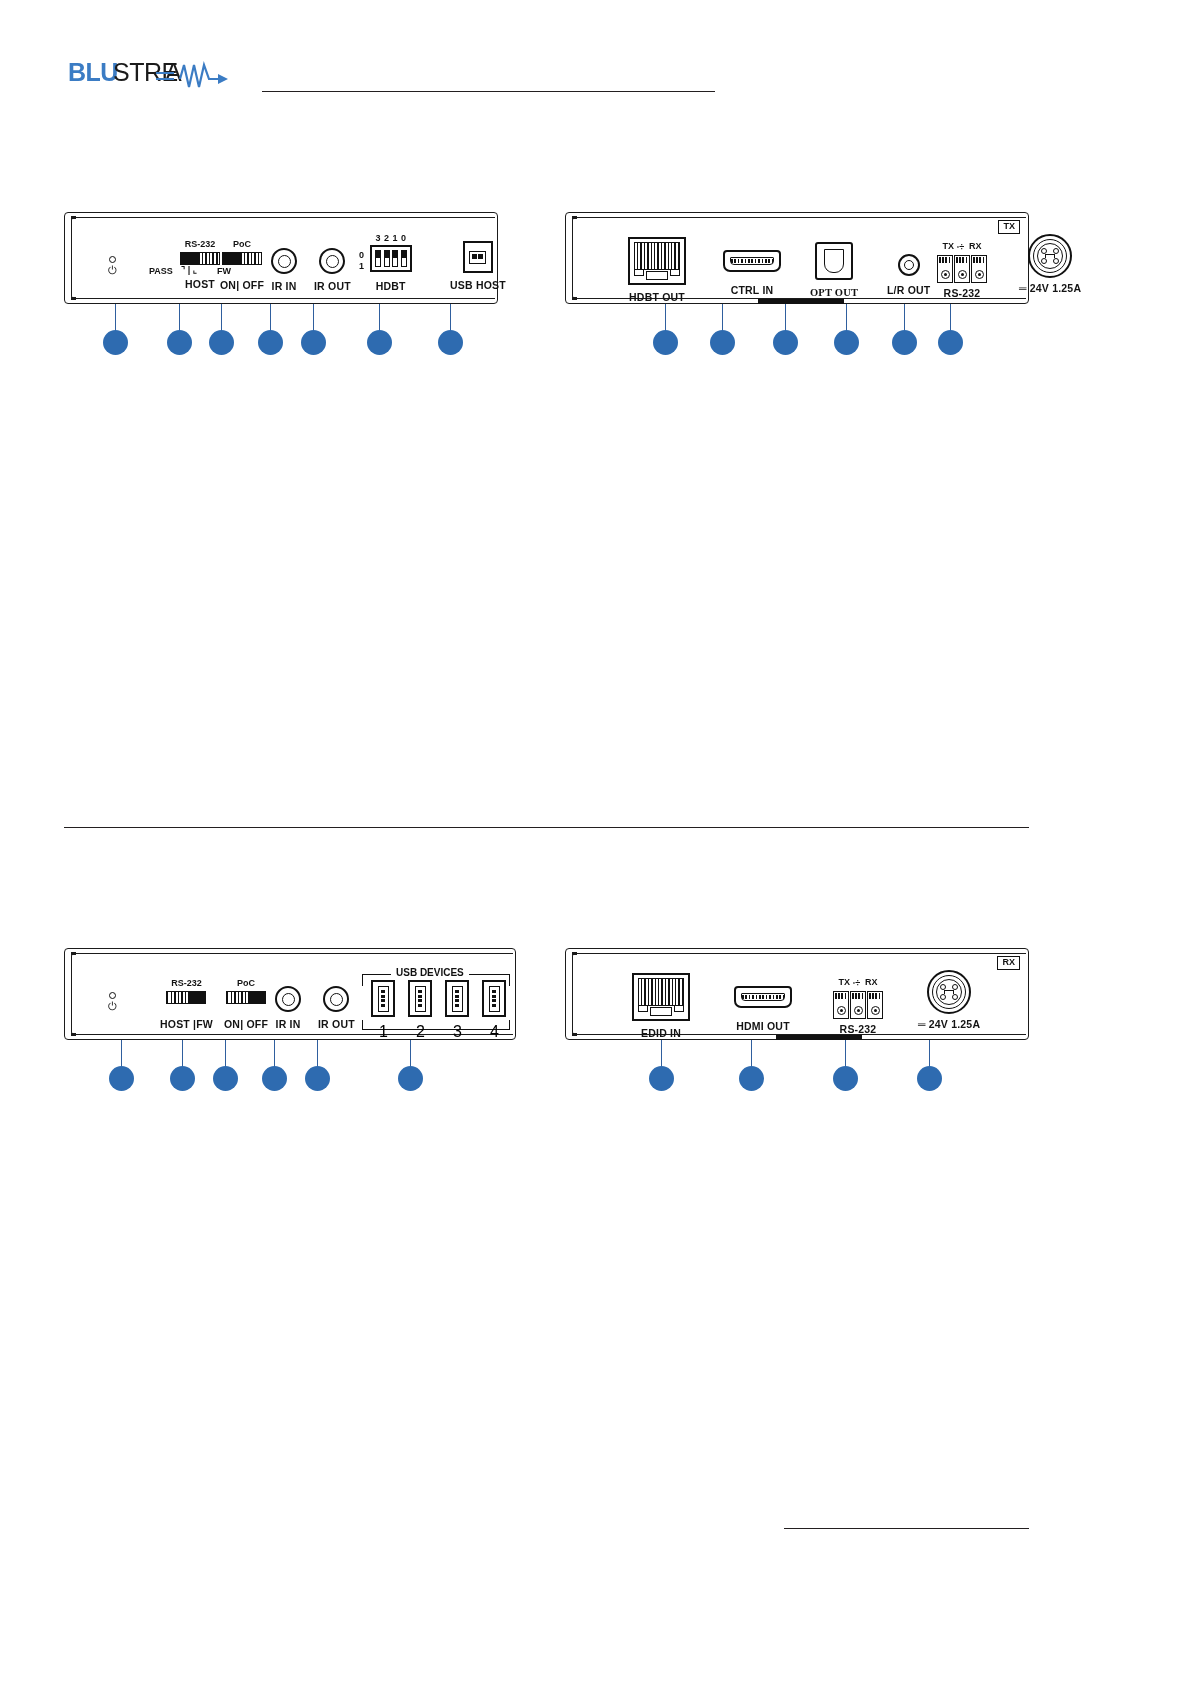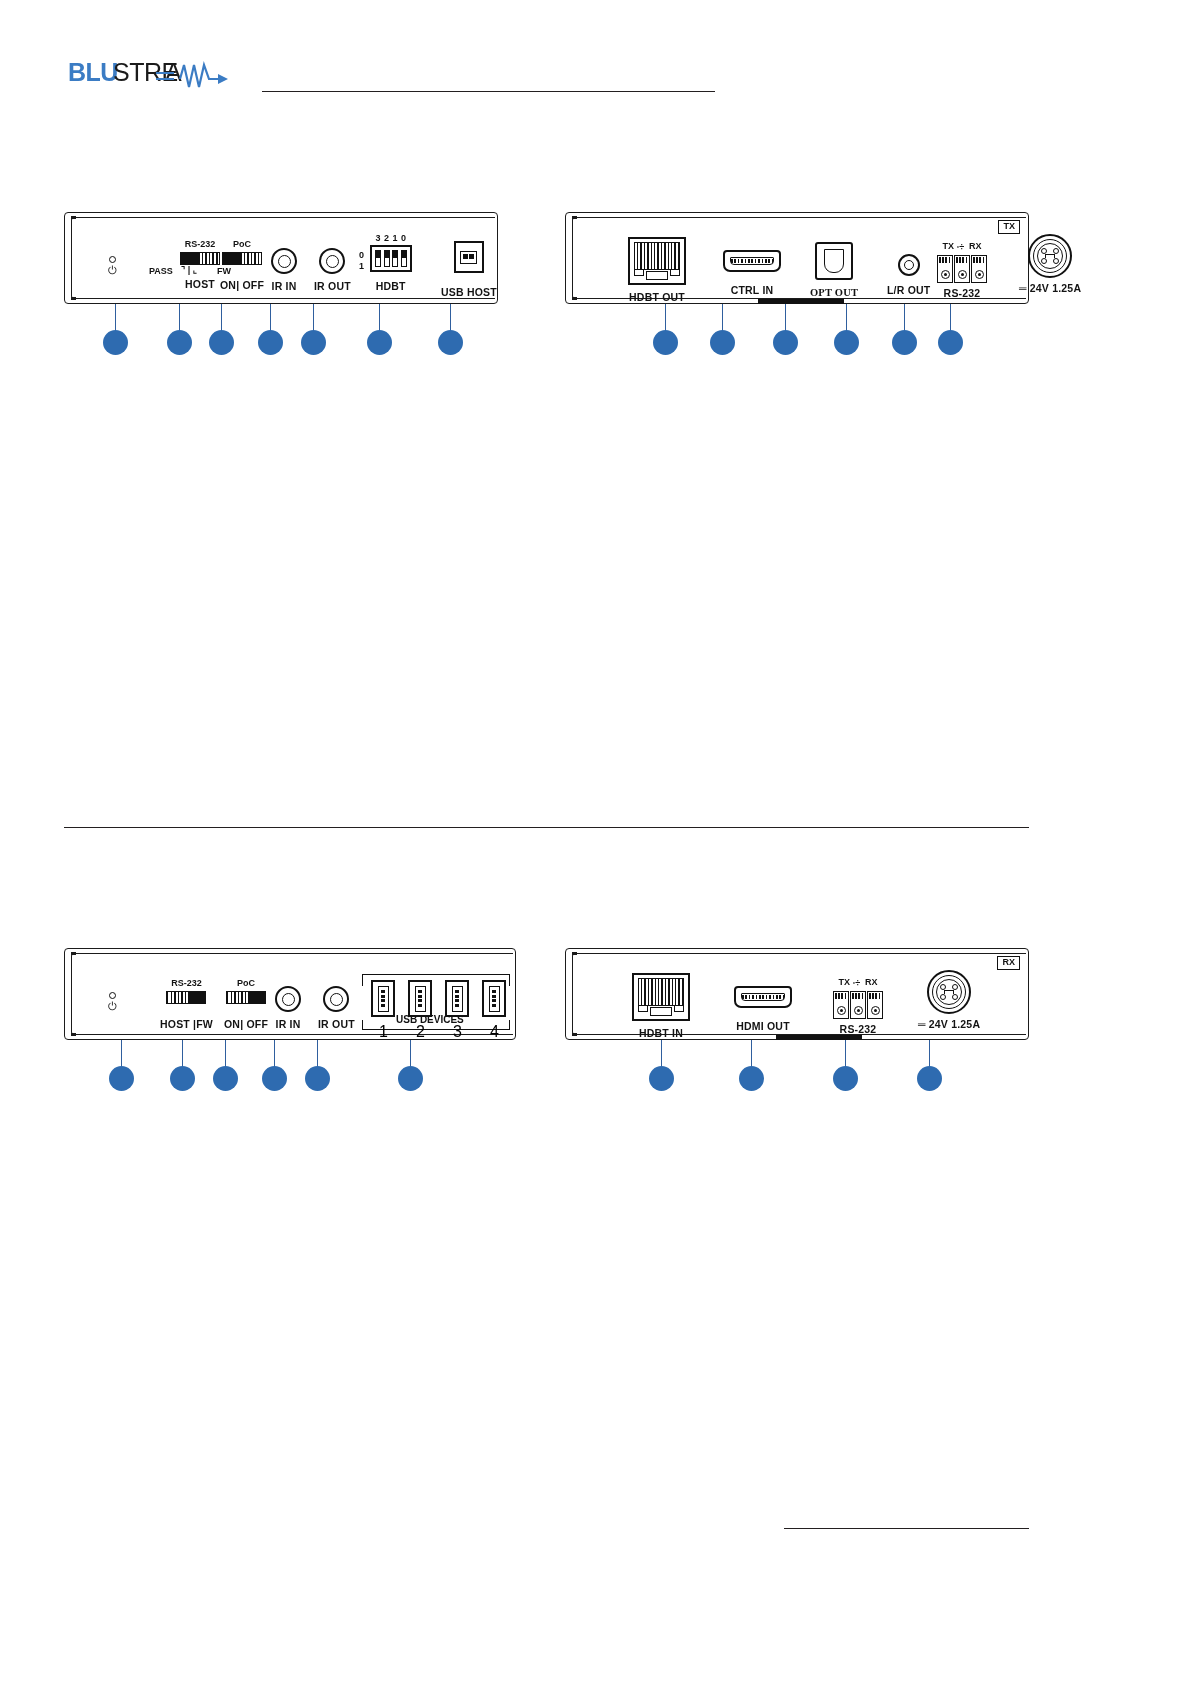--- a/index.html
+++ b/index.html
@@ -240,7 +240,7 @@
       <span class="cap" style="margin-top:9px;">HDBT</span>
     </div>
 
-    <div class="port" style="left:377px;top:29px;gap:7px;">
+    <div class="port" style="left:386px;top:29px;">
       <span class="usbb">
           <i></i>
         </span>

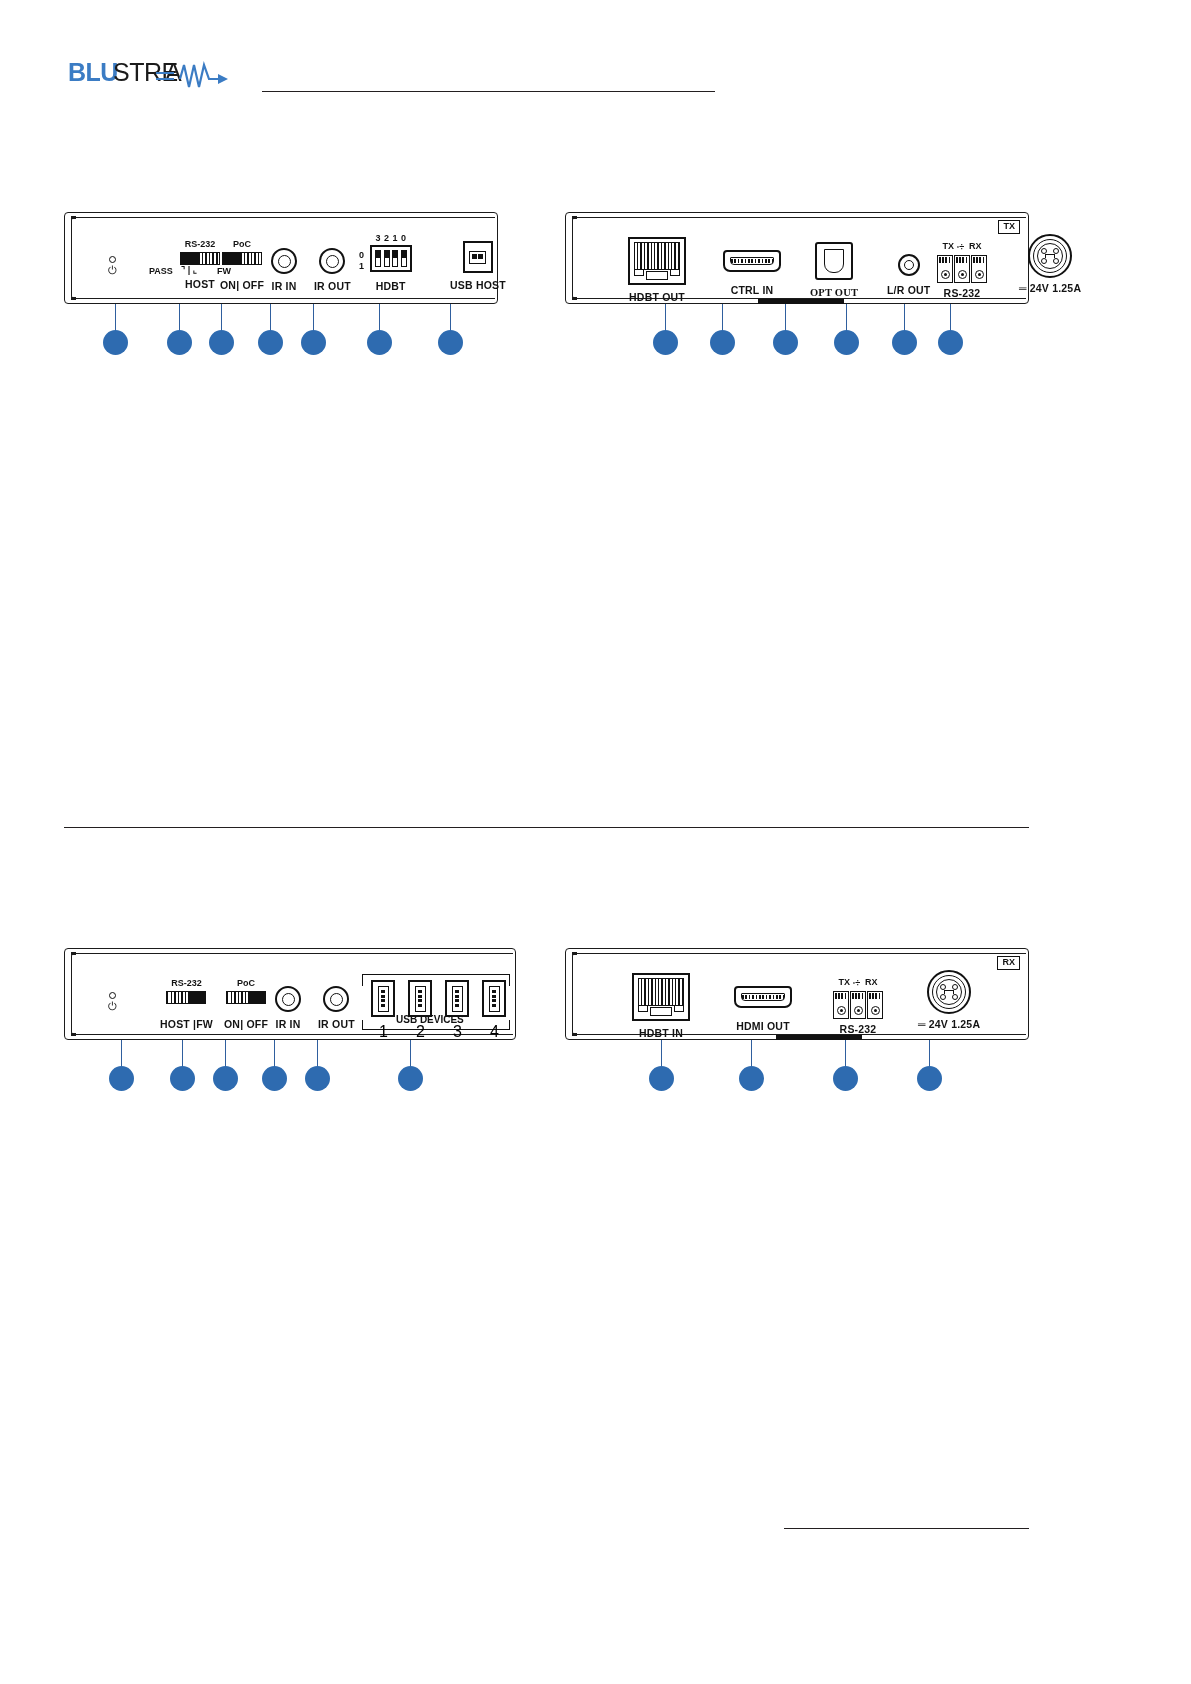--- a/index.html
+++ b/index.html
@@ -401,7 +401,7 @@
 
     <div style="position:absolute;left:298px;top:17px;width:148px;height:70px;">
       <div class="bracket" style="left:0;top:9px;width:148px;height:12px;"></div>
-      <div class="bracket-label" style="left:29px;top:3px;margin-top:47px;">USB DEVICES</div>
+      <div class="bracket-label" style="left:29px;top:3px;">USB DEVICES</div>
       <div class="bracket-bot" style="left:0;top:55px;width:148px;height:10px;"></div>
 
       <div class="port" style="left:9px;top:15px;">

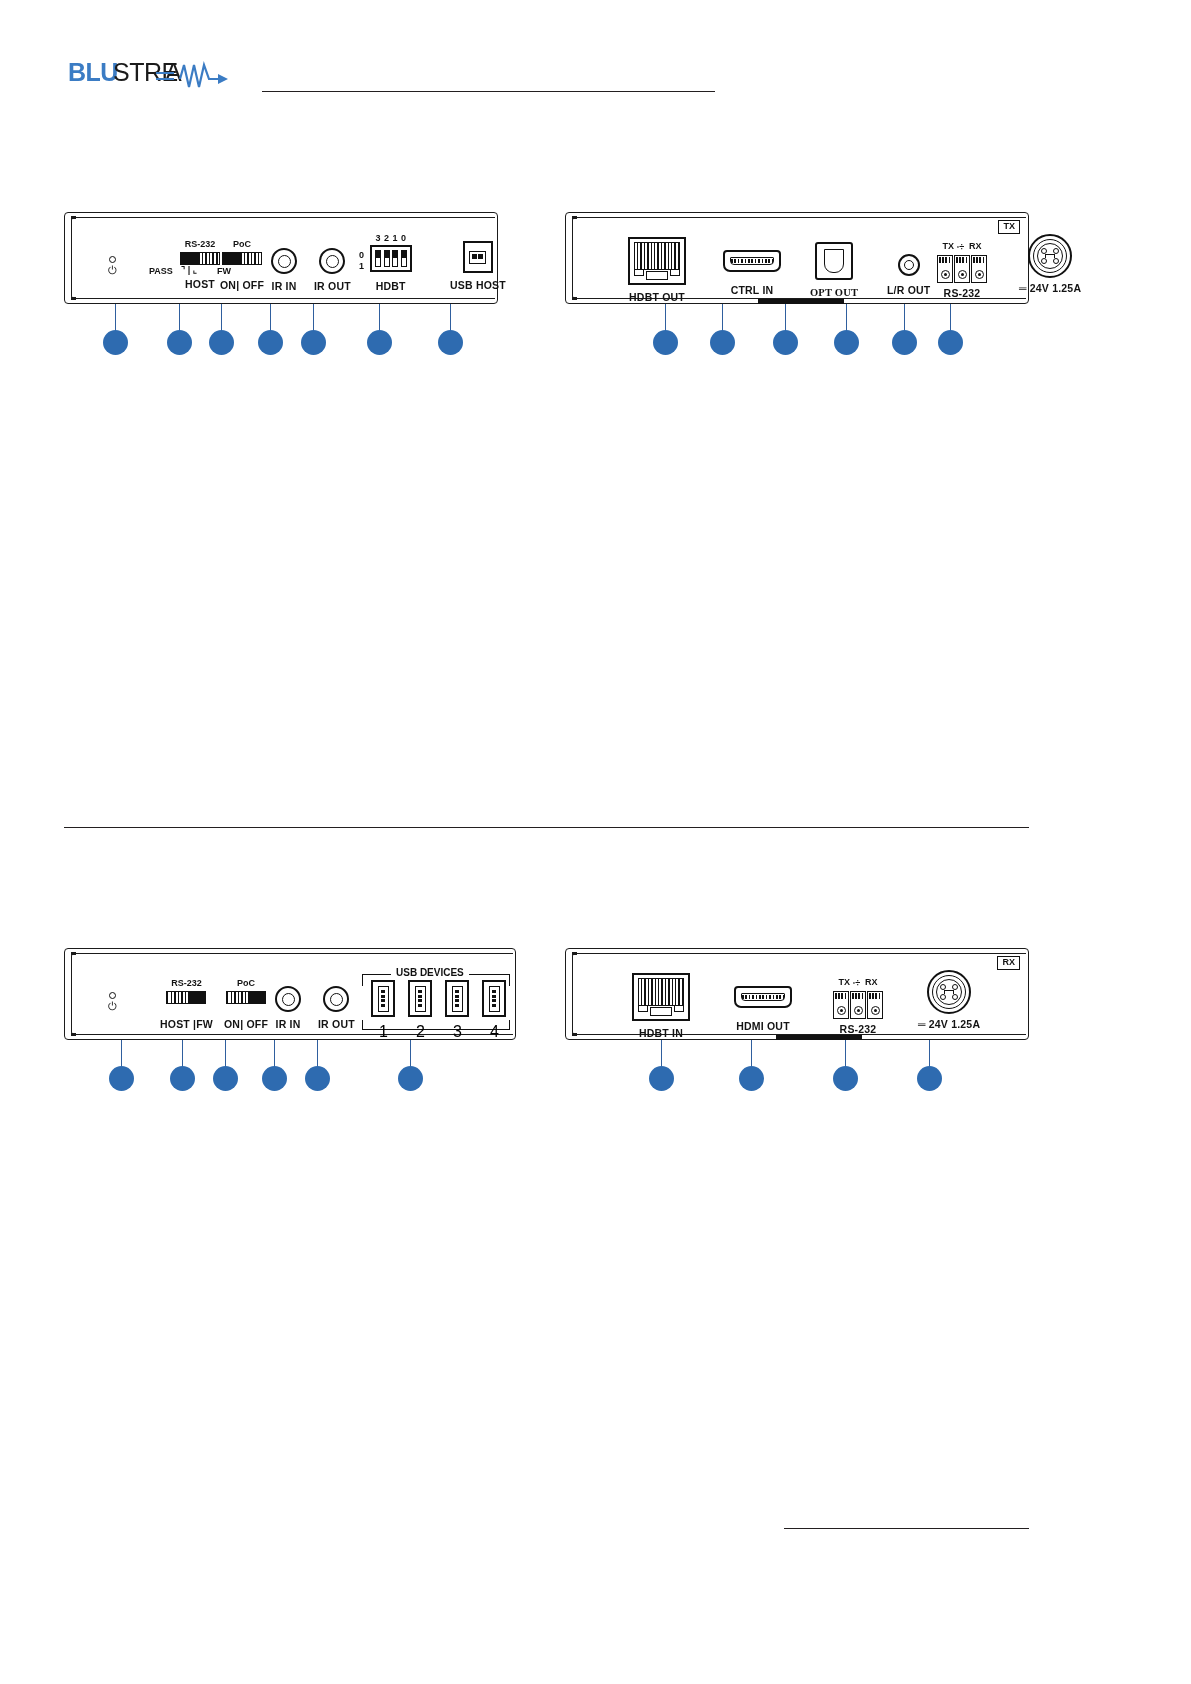--- a/index.html
+++ b/index.html
@@ -480,7 +480,7 @@
           <span class="tab"></span>
           <span class="clipR"></span>
       </span>
-      <span class="cap">HDBT IN</span>
+      <span class="cap">EDID IN</span>
     </div>
 
     <div class="port" style="left:169px;top:38px;">

